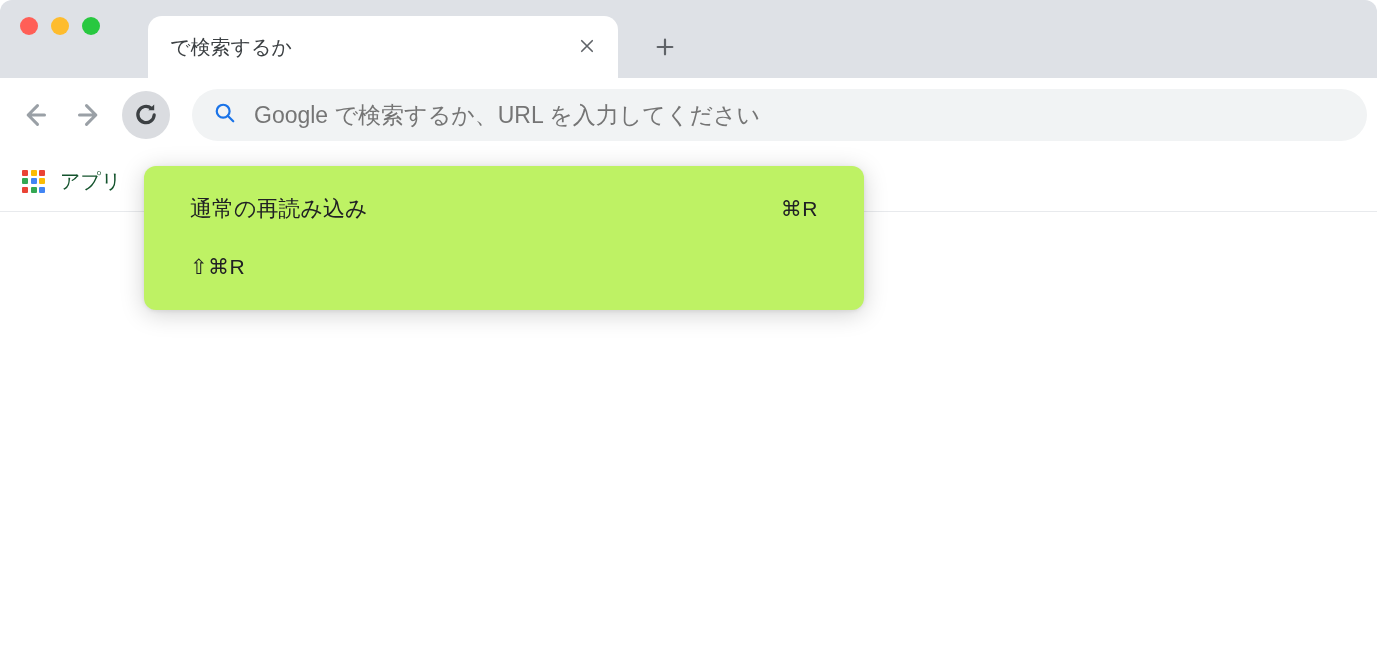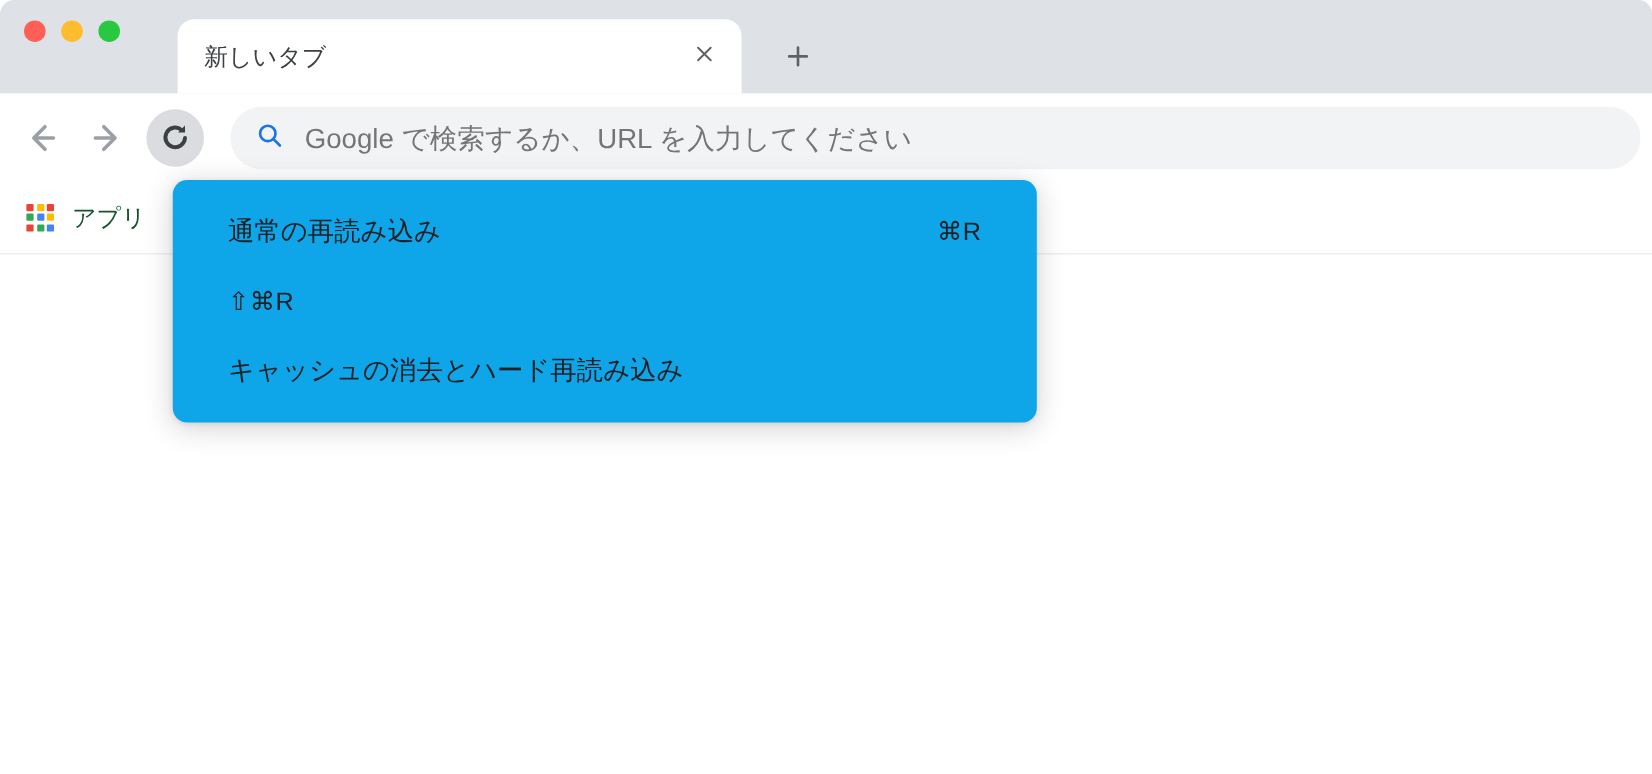--- a/index.html
+++ b/index.html
@@ -173,7 +173,7 @@
     <div class="wc-dot wc-green"></div>
   </div>
   <div class="tab">
-    <span class="tab-title">新しいタブ</span>
+    <span class="tab-title">で検索するか</span>
     <span class="tab-close">
       <svg viewBox="0 0 24 24" width="18" height="18">
           <path d="M5 5 L19 19 M19 5 L5 19" stroke="#5f6368" stroke-width="2.2" fill="none" stroke-linecap="round"></path>

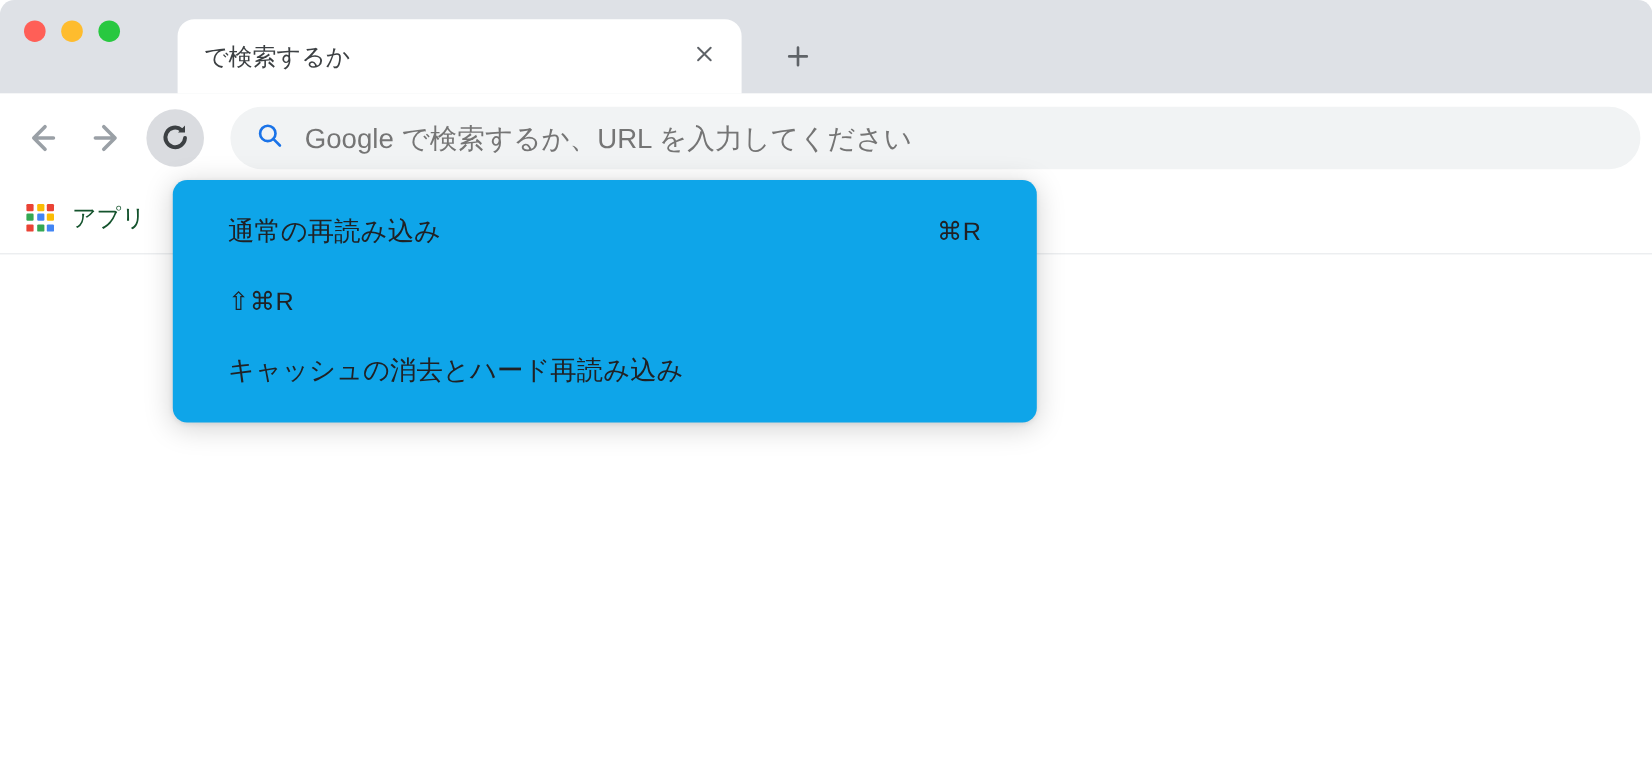--- a/index.html
+++ b/index.html
@@ -143,10 +143,10 @@
     }
     .context-menu {
       position: absolute;
-      top: 150px;
+      top: 166px;
       left: 144px;
       width: 720px;
-      background: #0ea5e9;
+      background: #bef264;
       border-radius: 12px;
       box-shadow: 0 4px 24px rgba(0,0,0,0.18), 0 1px 4px rgba(0,0,0,0.08);
       padding: 14px 0;

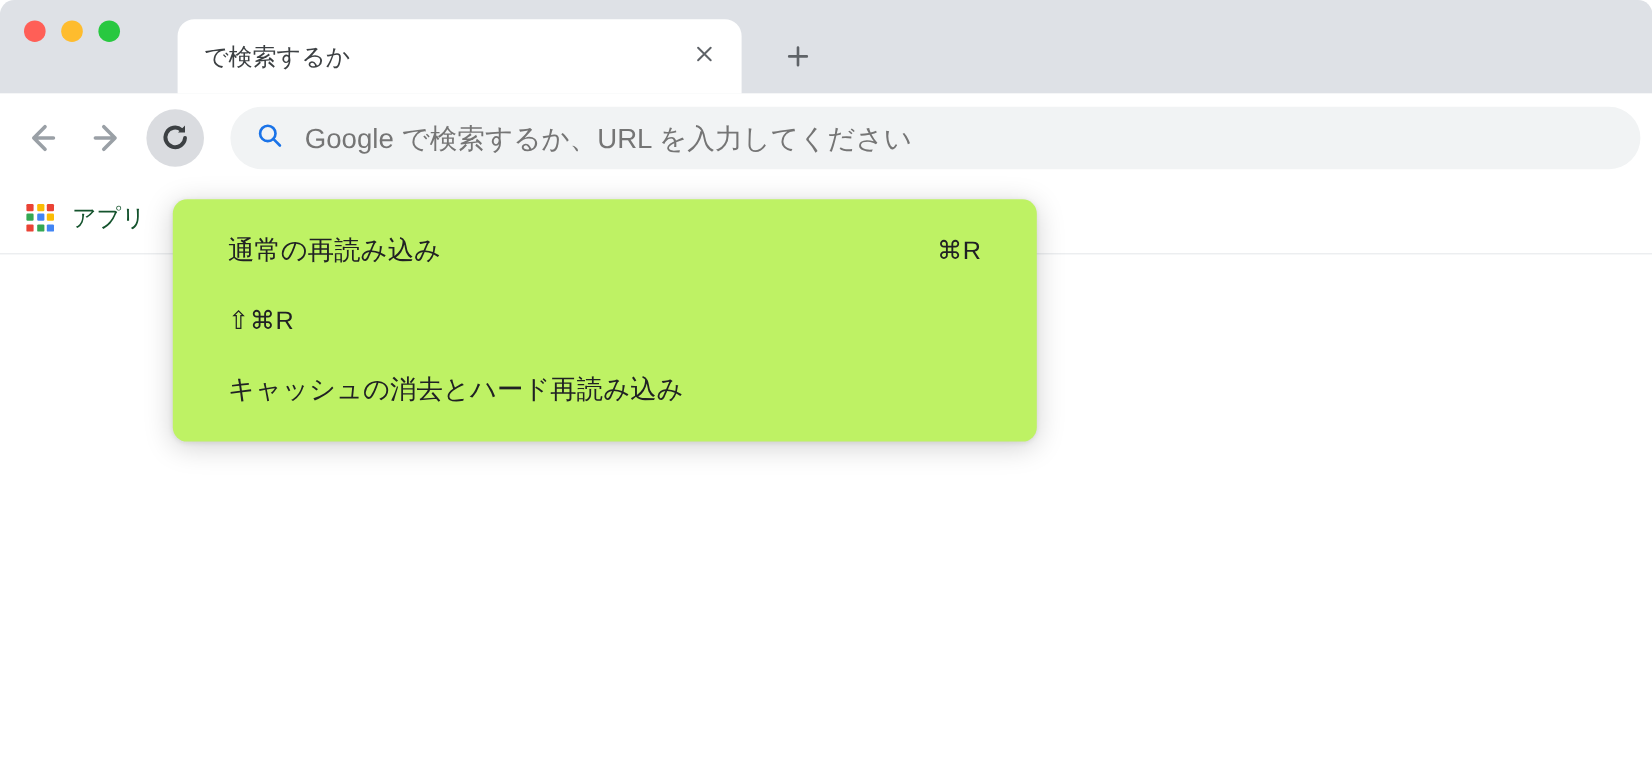--- a/index.html
+++ b/index.html
@@ -238,10 +238,6 @@
   <div class="menu-item">
     <span class="shortcut">⇧⌘R</span>
   </div>
-  <div class="menu-item">
-    <span>キャッシュの消去とハード再読み込み</span>
-    <span class="shortcut"></span>
-  </div>
 </div>
 
 </body></html>

